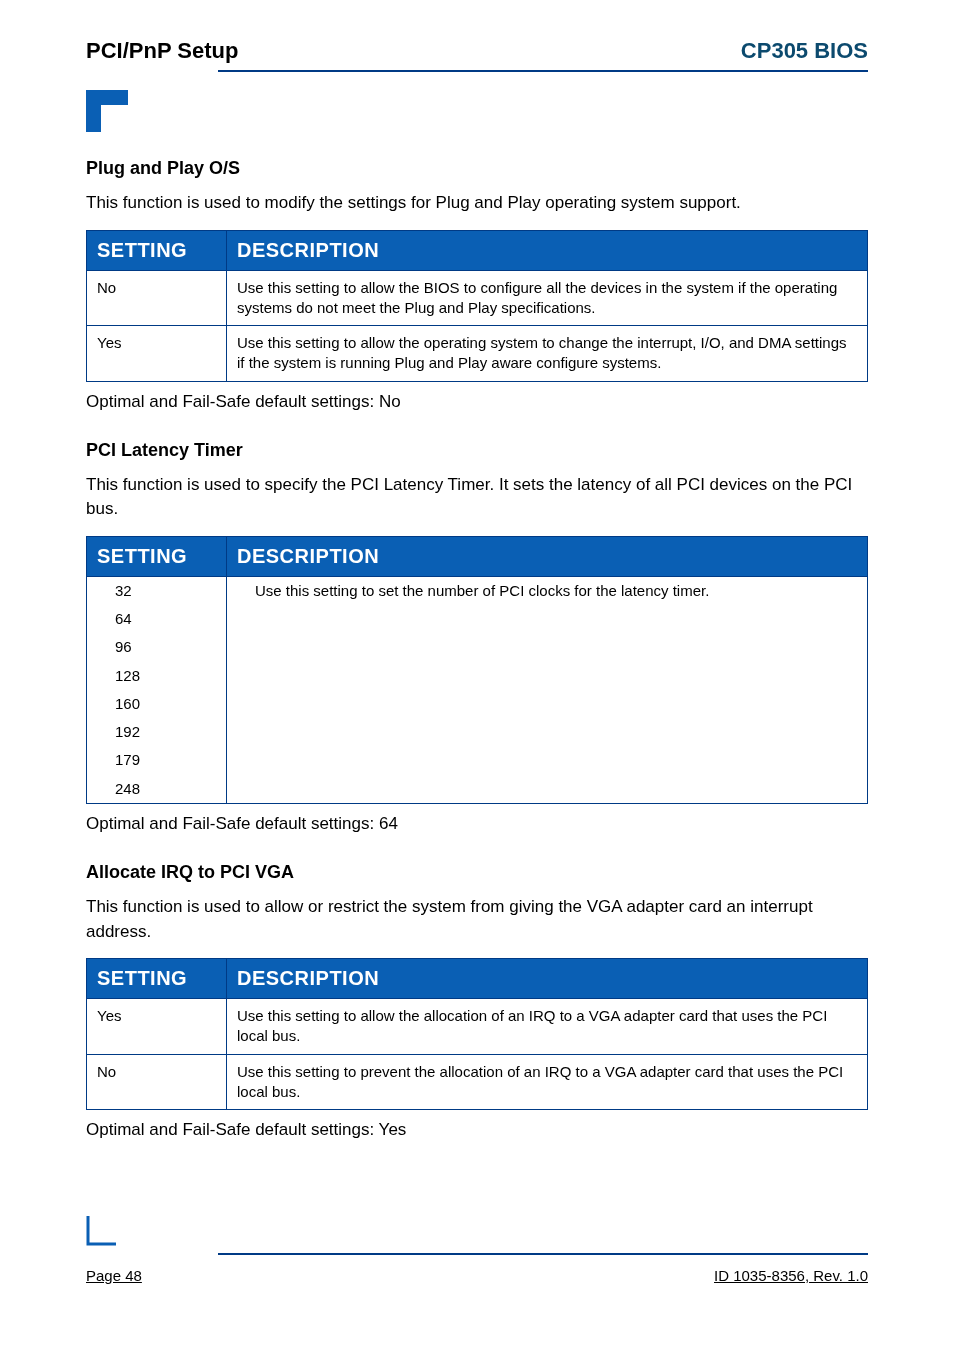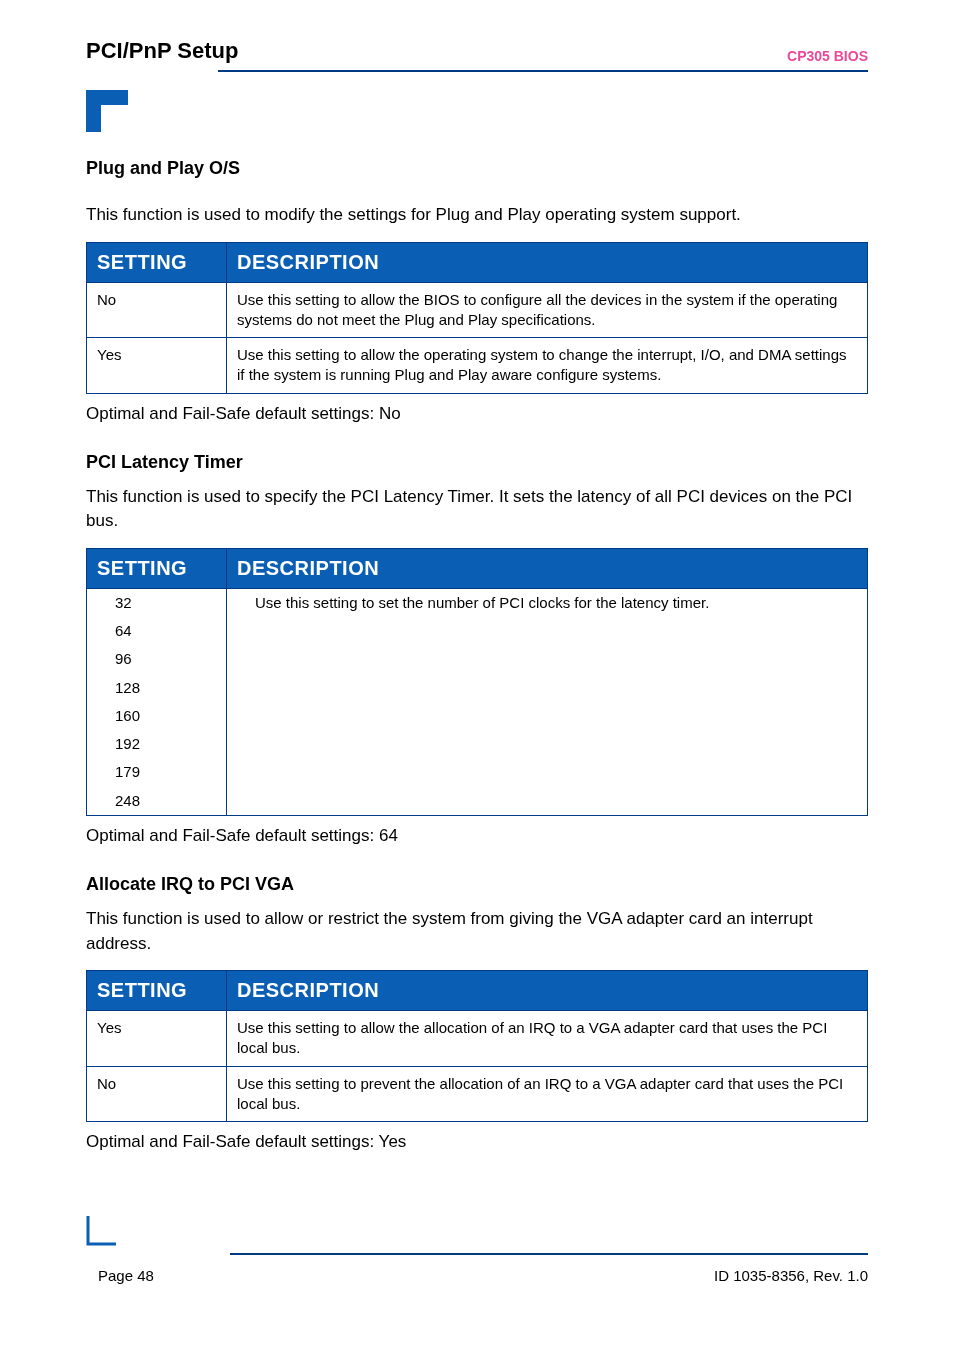--- a/index.html
+++ b/index.html
@@ -27,9 +27,9 @@
       color: #000;
     }
     .header-right {
-      font-size: 14px;
-      font-weight: bold;
-      color: #ec4899;
+      font-size: 22px;
+      font-weight: bold;
+      color: #0c4a6e;
     }
     .header-divider {
       height: 2px;

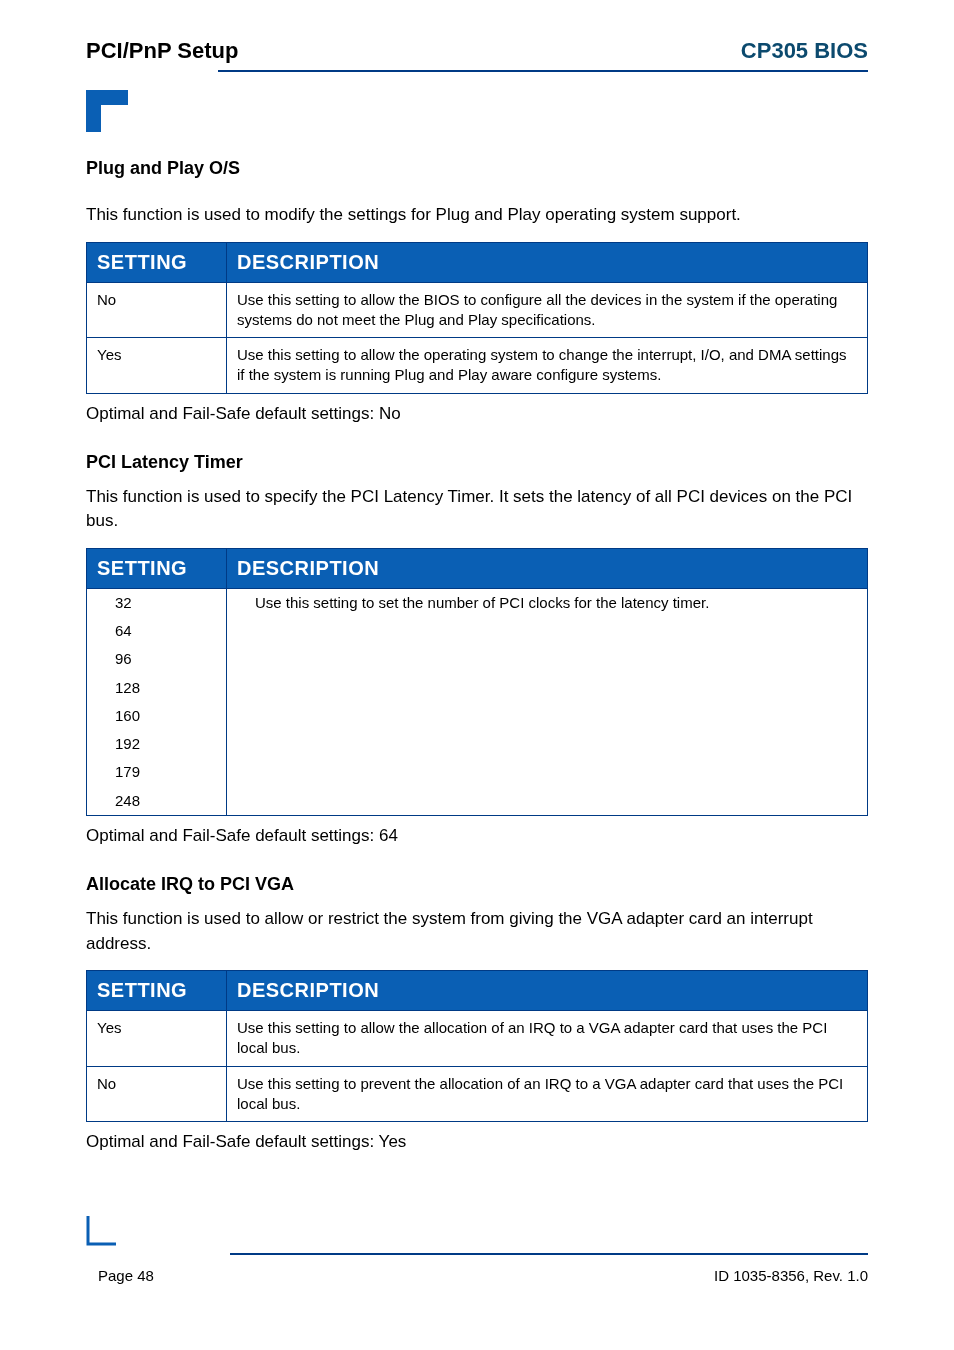--- a/index.html
+++ b/index.html
@@ -47,7 +47,7 @@
     .sub-heading {
       font-size: 18px;
       font-weight: bold;
-      margin-bottom: 24px;
+      margin-bottom: 12px;
     }
     .body-para {
       font-size: 17px;

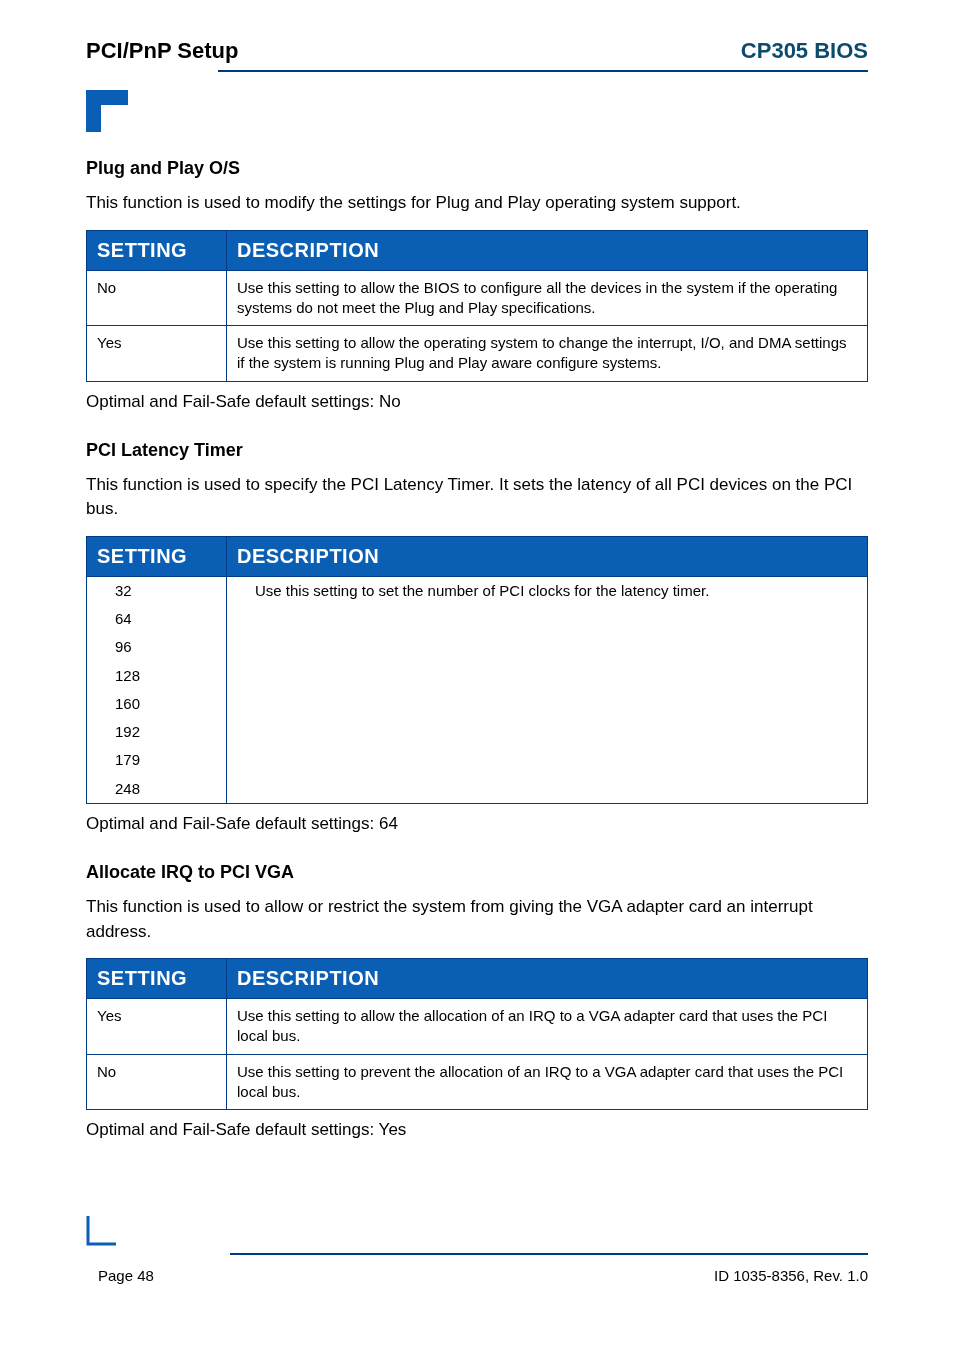--- a/index.html
+++ b/index.html
@@ -102,9 +102,10 @@
     }
     .footer {
       position: absolute;
-      left: 98px;
+      left: 86px;
       right: 86px;
       bottom: 66px;
+      text-decoration: underline;
     }
     .footer-divider {
       height: 2px;

